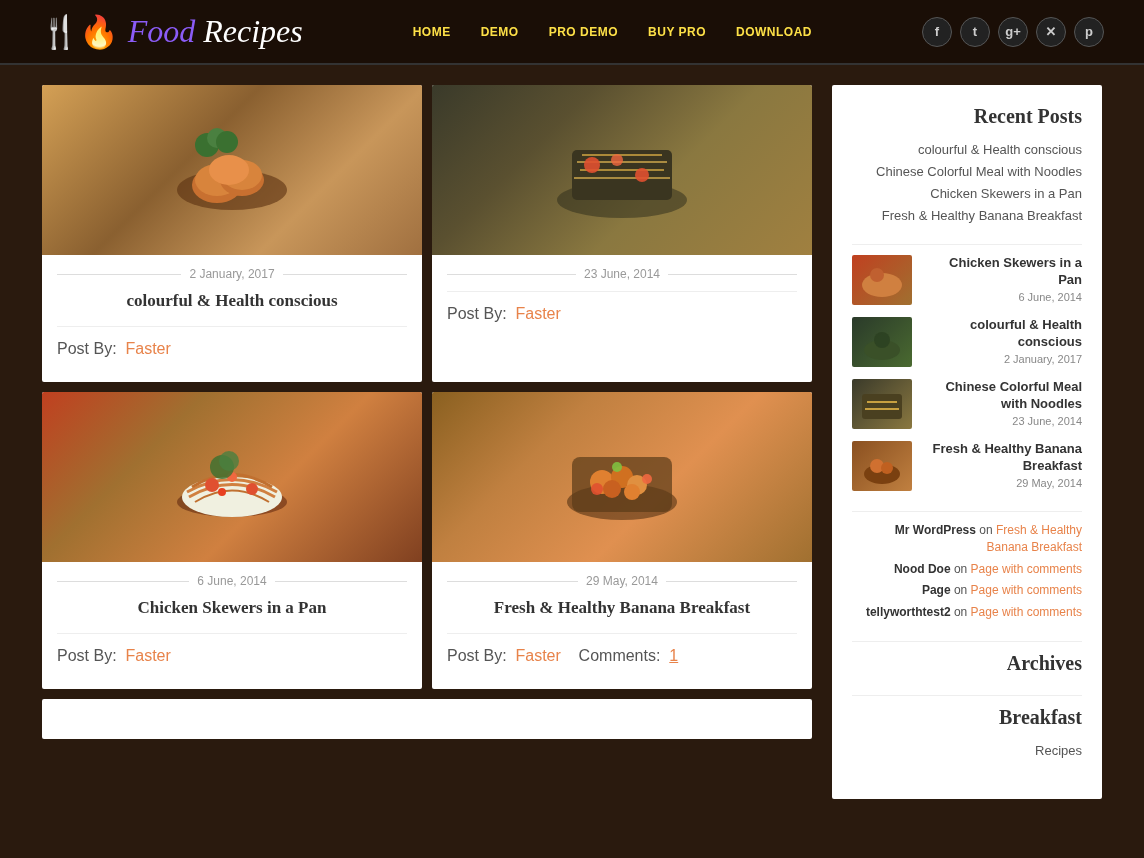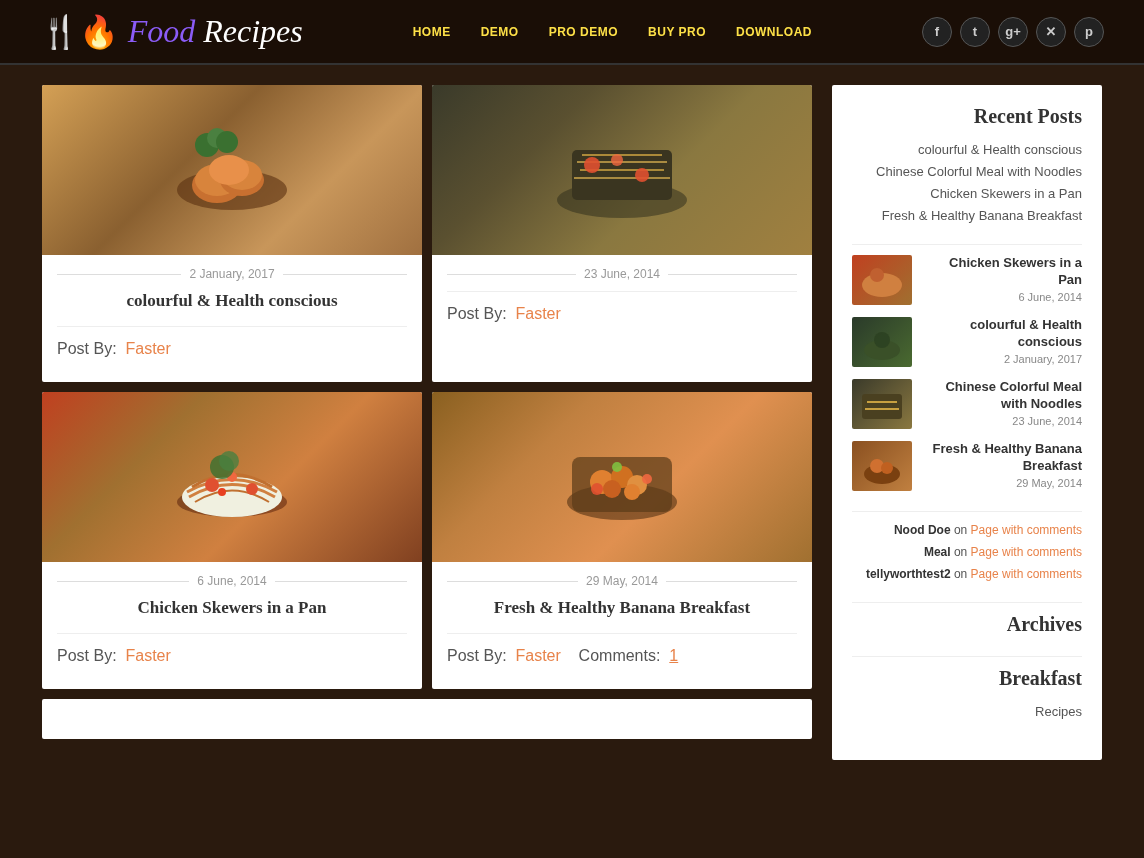--- a/index.html
+++ b/index.html
@@ -455,6 +455,11 @@
 
     <div class="sidebar-section">
       <div class="comment-item">
+        <span class="comment-author">Mr WordPress</span>
+        <span> on </span>
+        <a href="#">Fresh &amp; Healthy Banana Breakfast</a>
+      </div>
+      <div class="comment-item">
         <span class="comment-author">Nood Doe</span>
         <span> on </span>
         <a href="#">Page with comments</a>

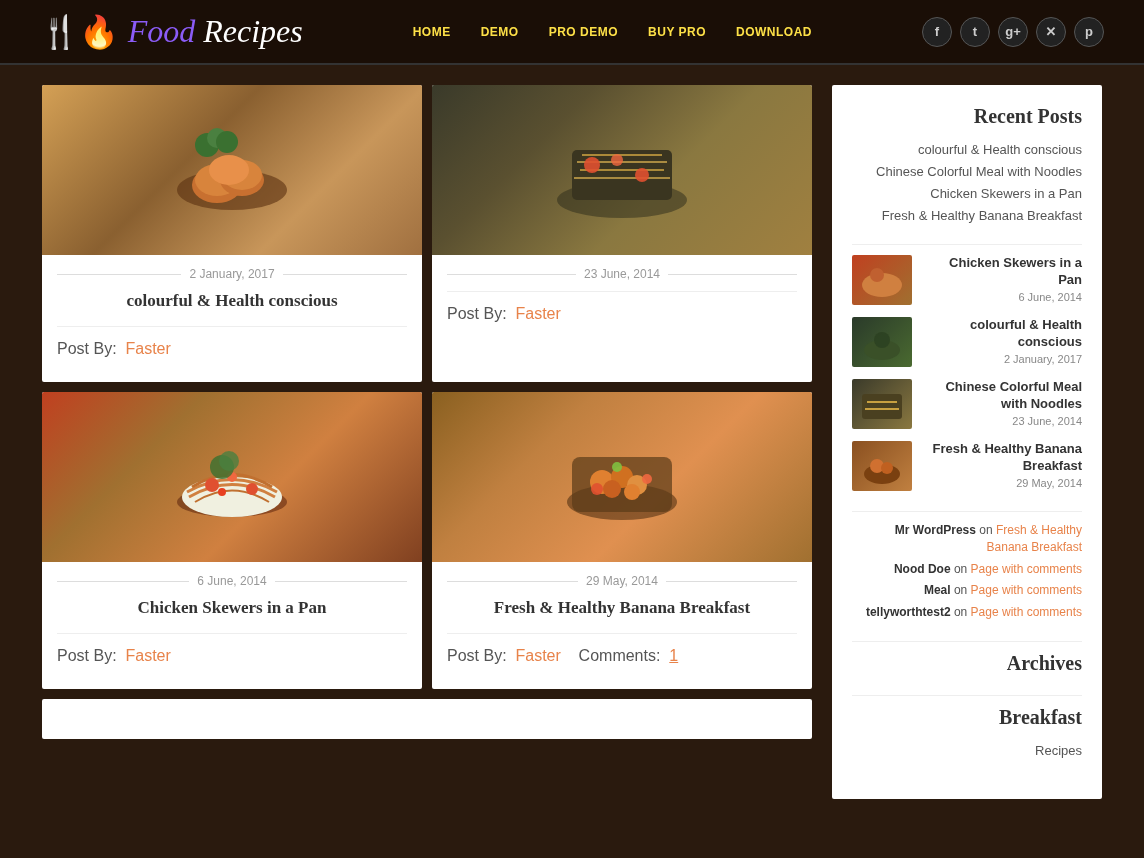--- a/index.html
+++ b/index.html
@@ -465,7 +465,7 @@
         <a href="#">Page with comments</a>
       </div>
       <div class="comment-item">
-        <span class="comment-author">Meal</span>
+        <span class="comment-author">Page</span>
         <span> on </span>
         <a href="#">Page with comments</a>
       </div>

